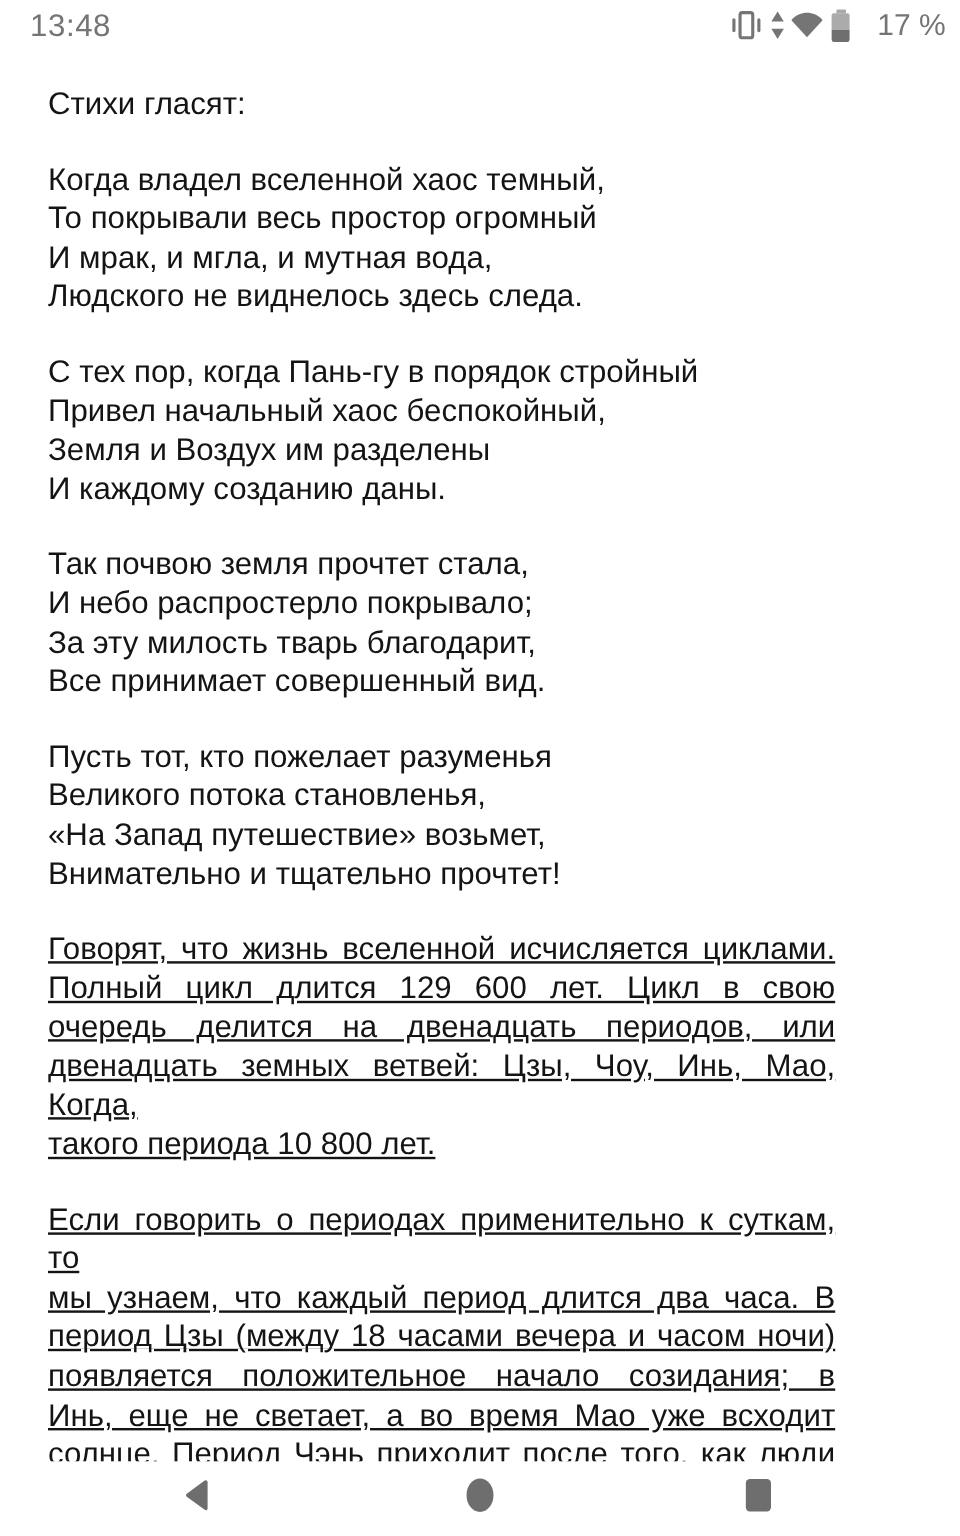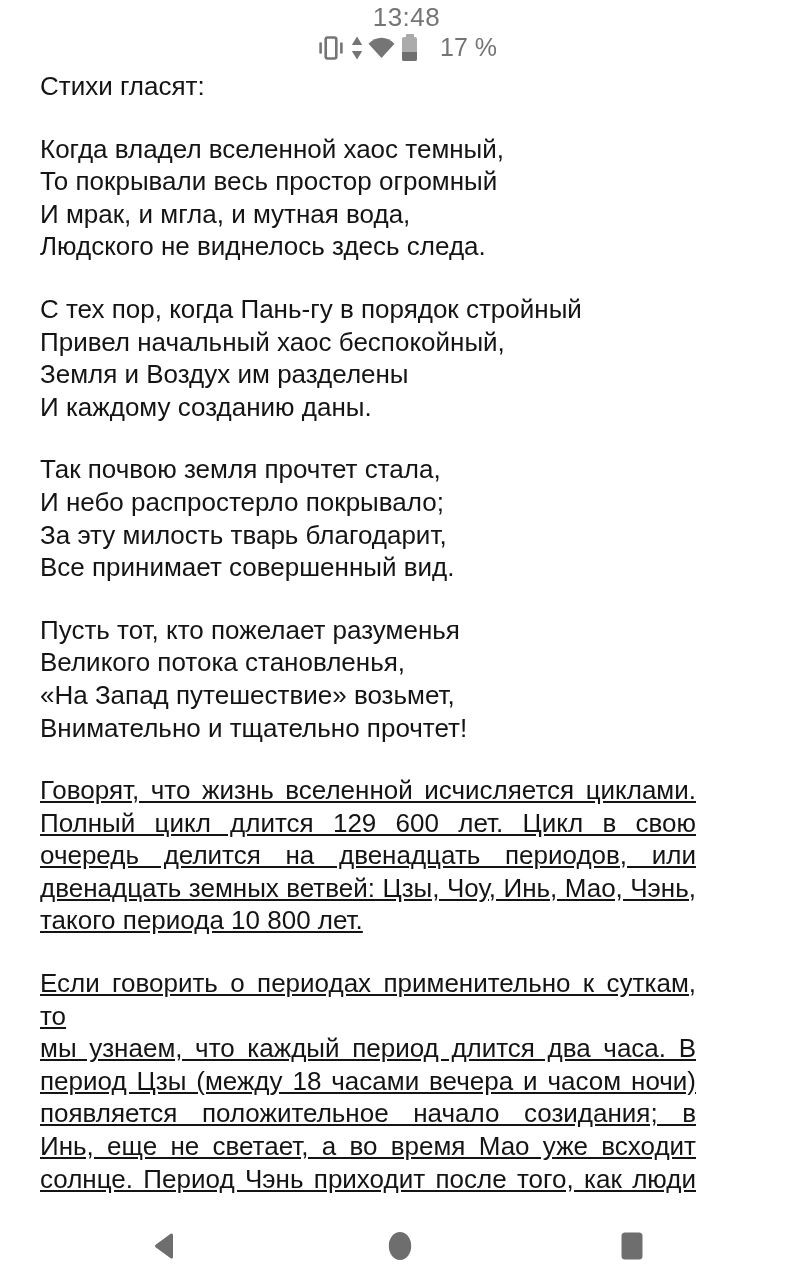--- a/index.html
+++ b/index.html
@@ -16,7 +16,6 @@
     display: flex; align-items: center; justify-content: space-between;
     padding: 2px 12px 0 25px; box-sizing: border-box;
     color: #757575;
-    flex-direction: column;
   }
   .clock { font-size: 26px; letter-spacing: 0.5px; }
   .status-right { display: flex; align-items: center; gap: 5px; }

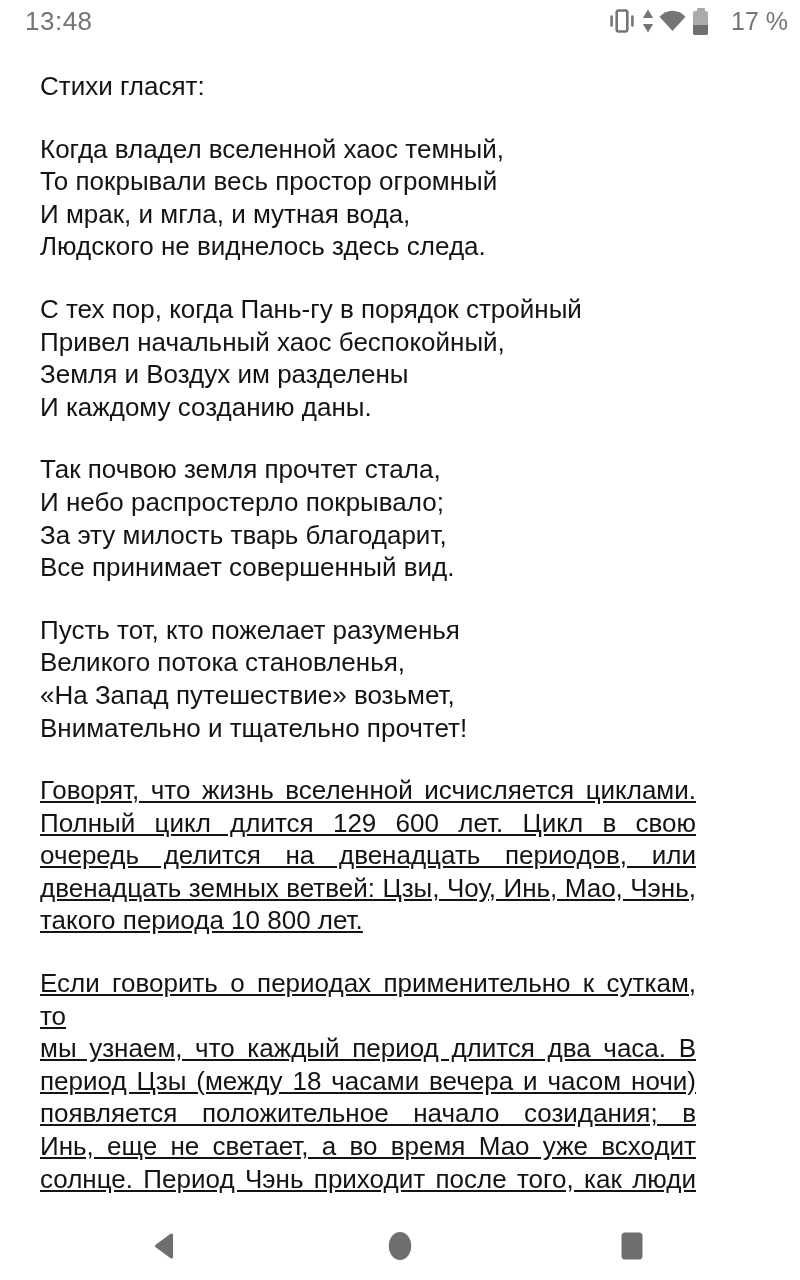--- a/index.html
+++ b/index.html
@@ -107,7 +107,7 @@
     <div class="jline">Говорят, что жизнь вселенной исчисляется циклами.</div>
     <div class="jline">Полный цикл длится 129 600 лет. Цикл в свою</div>
     <div class="jline">очередь делится на двенадцать периодов, или</div>
-    <div class="jline">двенадцать земных ветвей: Цзы, Чоу, Инь, Мао, Чэнь,</div>
+    <div class="jline">двенадцать земных ветвей: Цзы, Чоу, Инь, Мао, Когда,</div>
     <div class="jline jline-end">такого периода 10 800 лет.</div>
   </div>
 

